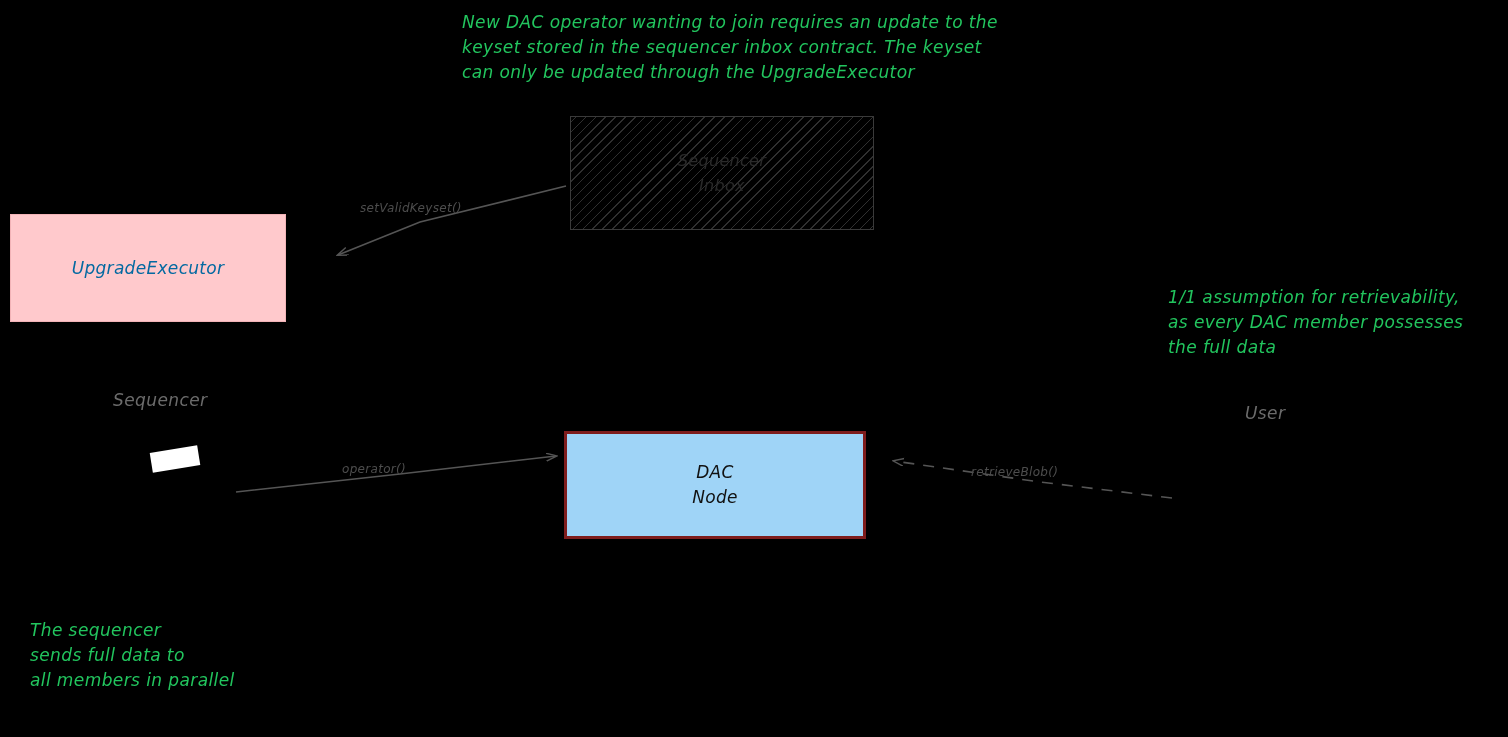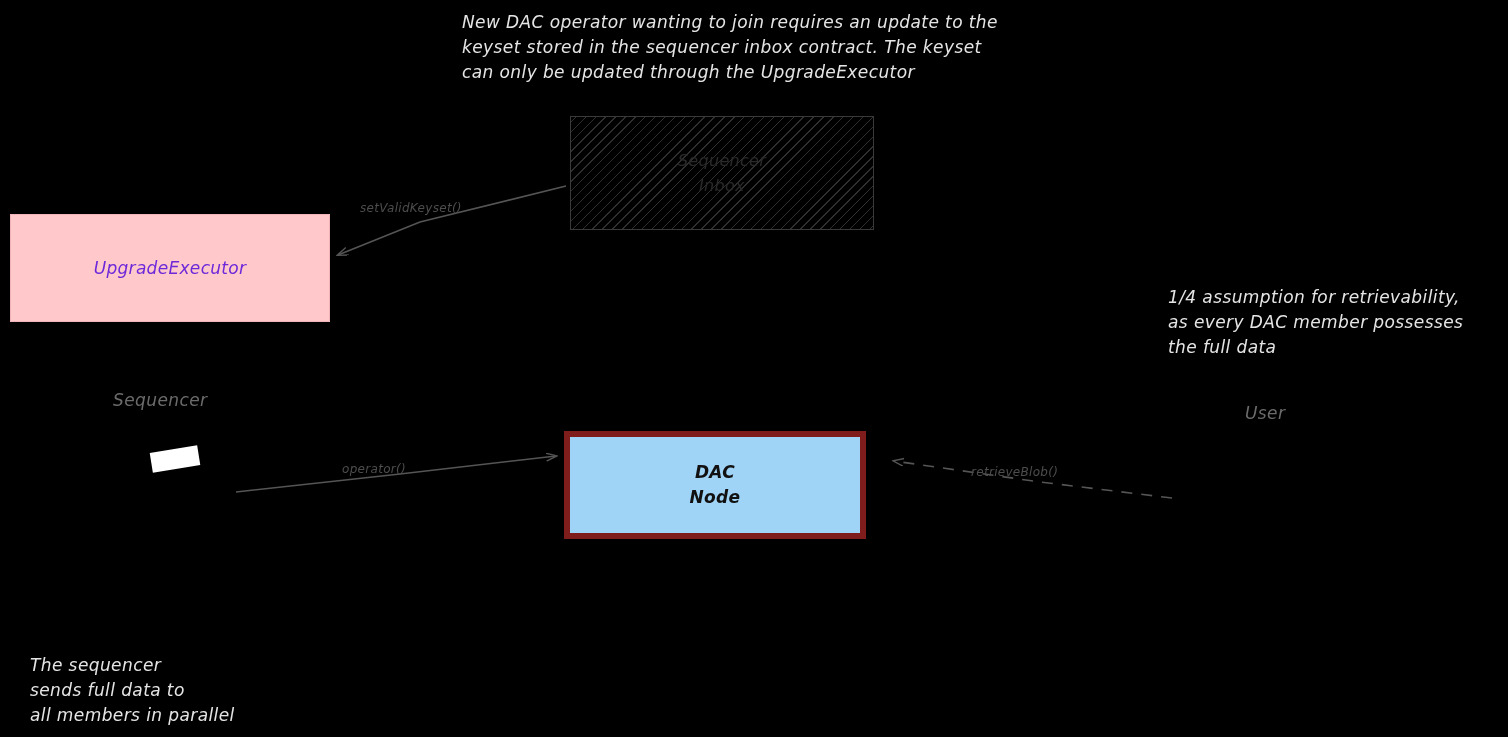--- a/index.html
+++ b/index.html
@@ -17,7 +17,7 @@
   }
   .note {
     position: absolute;
-    color: #e5e5e5;
+    color: #22c55e;
     font-style: italic;
     font-size: 17px;
     line-height: 25px;

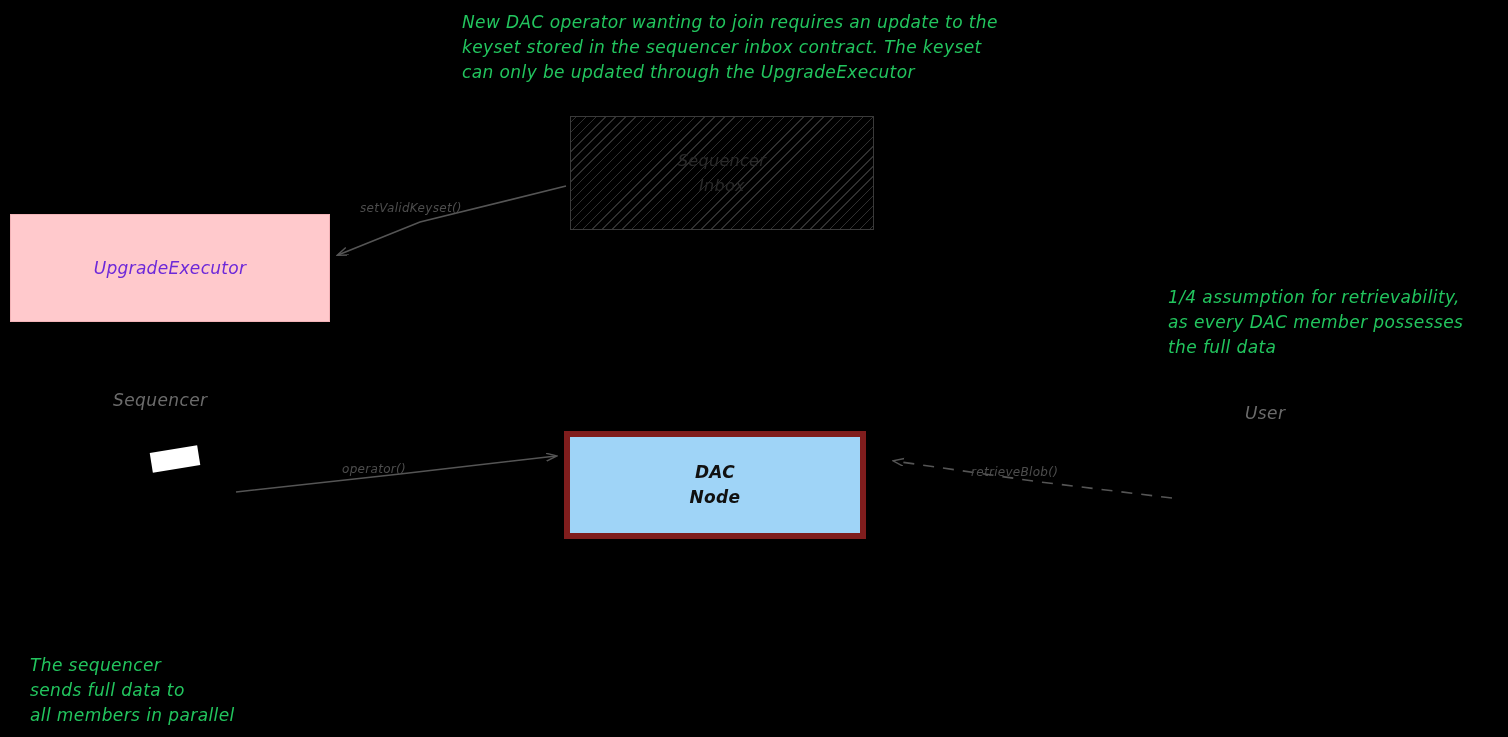--- a/index.html
+++ b/index.html
@@ -56,11 +56,11 @@
   #box-upgrade-executor {
     left: 10px;
     top: 214px;
-    width: 320px;
+    width: 276px;
     height: 108px;
     background: #ffc9cc;
     border: 1px solid #f2b3b7;
-    color: #6d28d9;
+    color: #0369a1;
   }
   #box-dac-node {
     left: 564px;

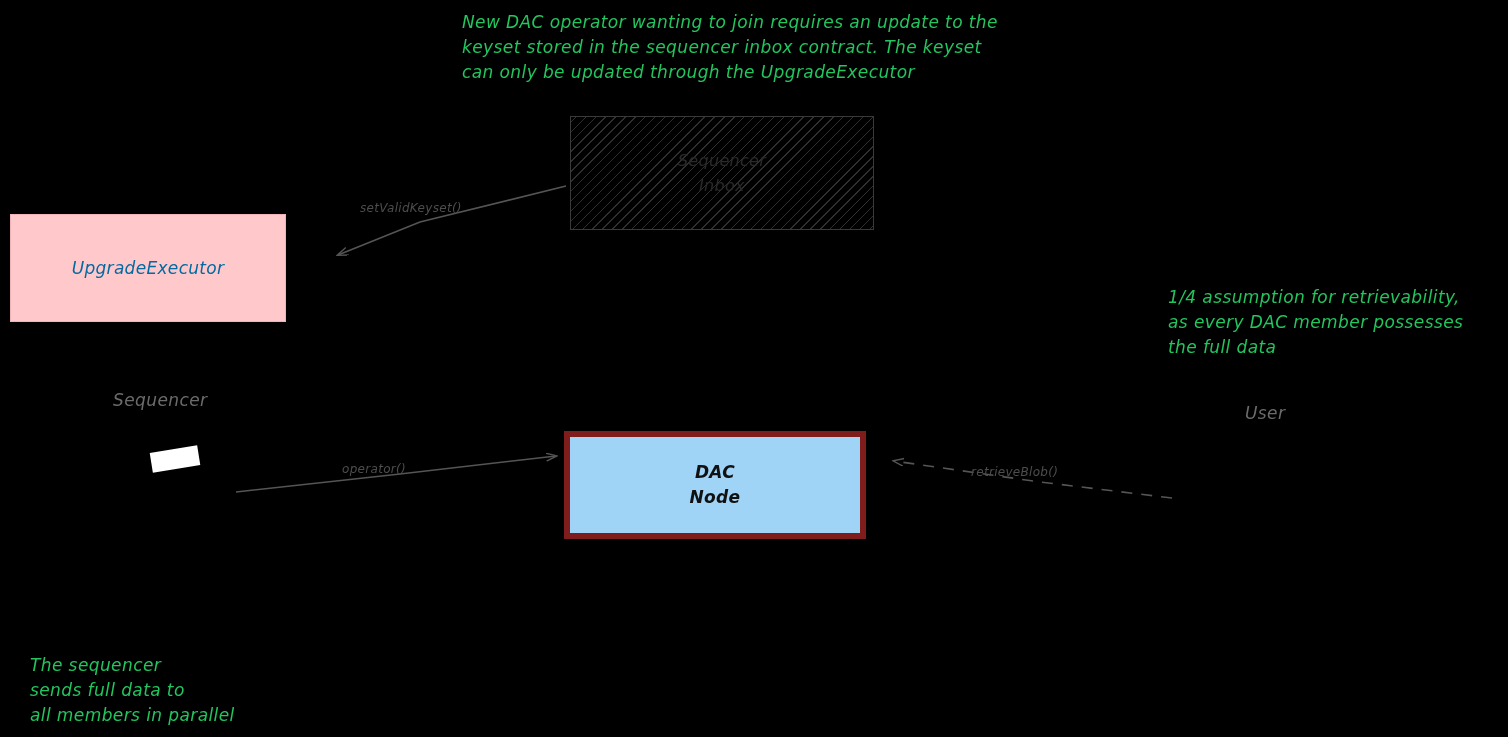--- a/index.html
+++ b/index.html
@@ -138,7 +138,7 @@
 keyset stored in the sequencer inbox contract. The keyset
 can only be updated through the UpgradeExecutor</div>
 
-  <div class="note" style="left:1168px; top:285px; width:330px;">1/4 assumption for retrievability,
+  <div class="note" style="left:1168px; top:285px; width:330px;">1/1 assumption for retrievability,
 as every DAC member possesses
 the full data</div>
 

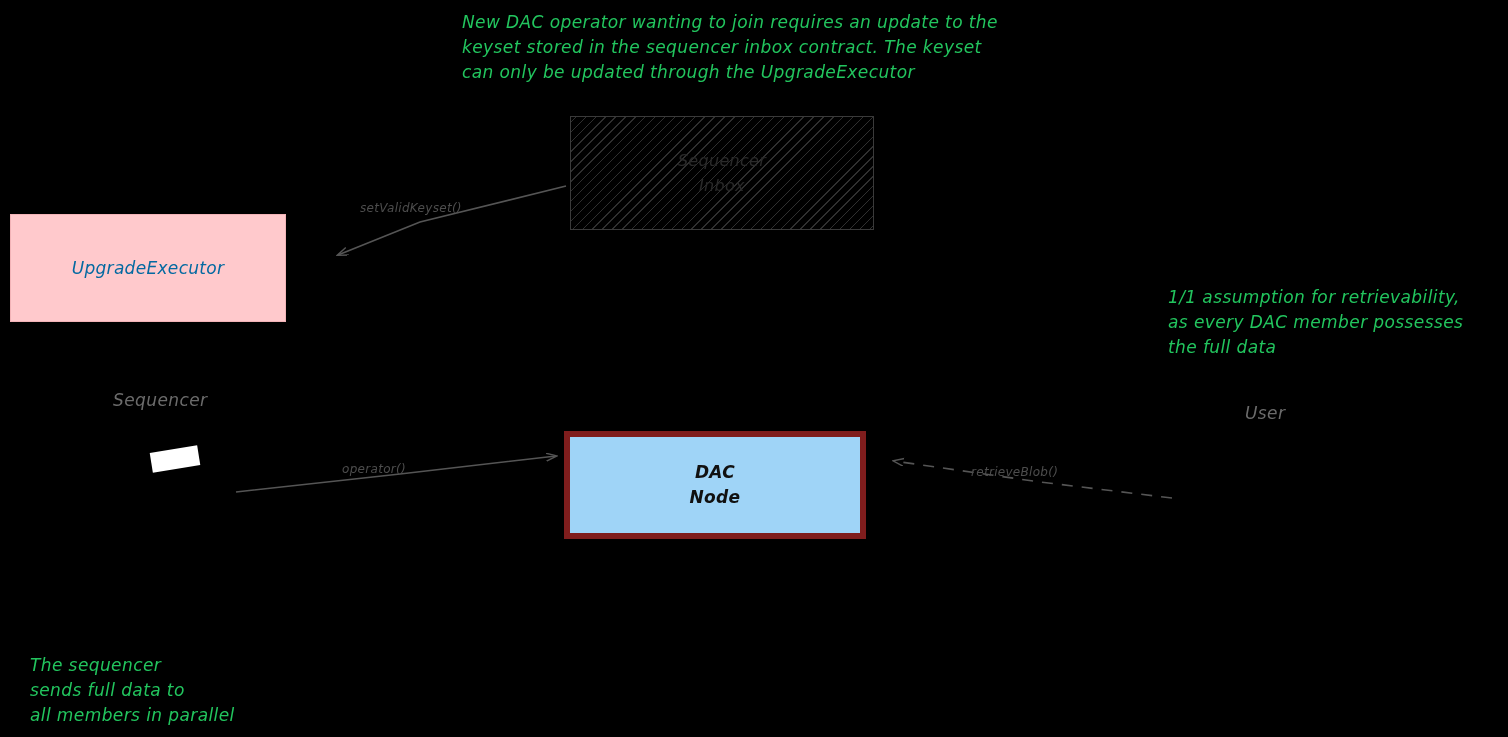--- a/index.html
+++ b/index.html
@@ -68,9 +68,8 @@
     width: 302px;
     height: 108px;
     background: #9fd4f7;
-    border: 6px solid #7f1d1d;
+    border: 3px solid #7f1d1d;
     color: #111111;
-    font-weight: bold;
   }
   #box-hatched {
     left: 570px;

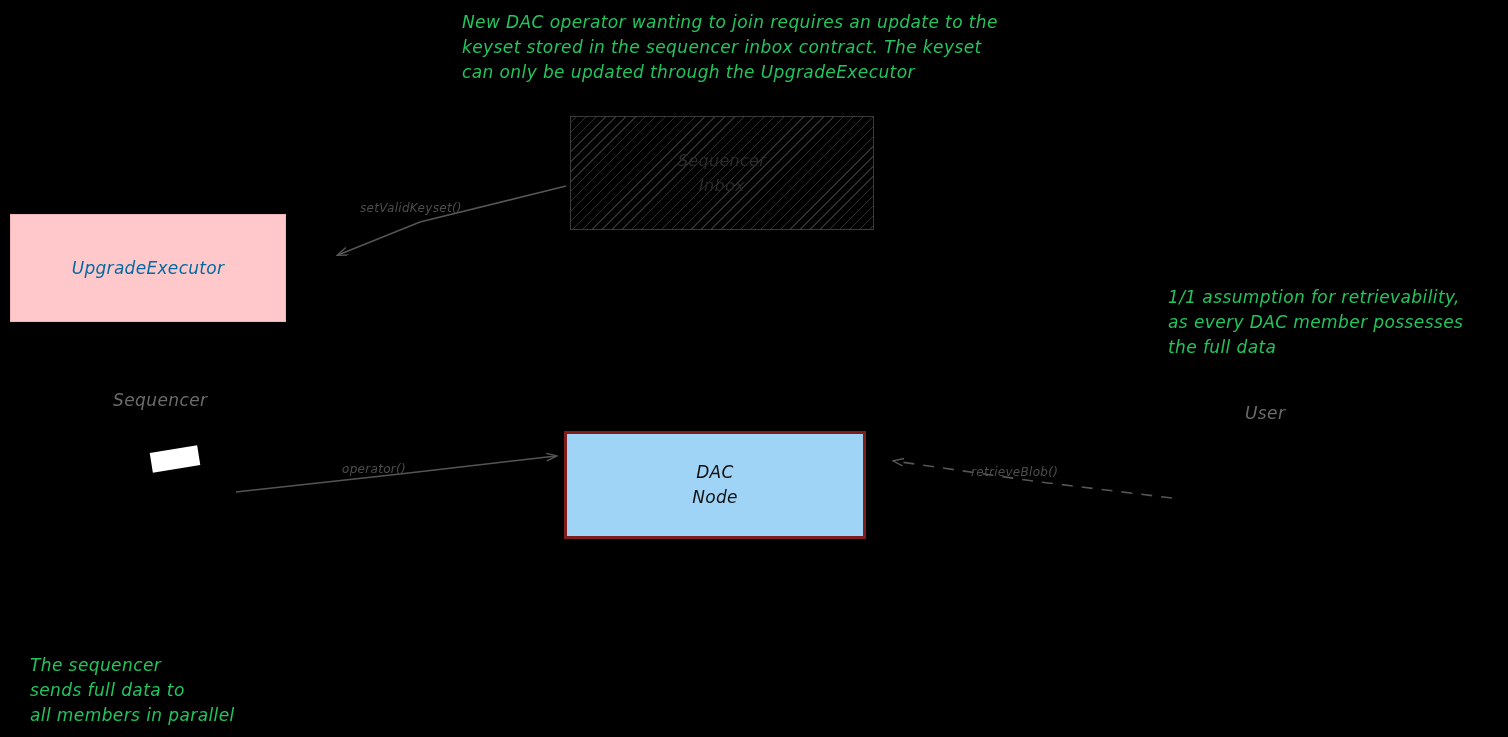--- a/index.html
+++ b/index.html
@@ -141,7 +141,7 @@
 as every DAC member possesses
 the full data</div>
 
-  <div class="note" style="left:30px; top:653px; width:300px;">The sequencer
+  <div class="note" style="left:30px; top:618px; width:300px;">The sequencer
 sends full data to
 all members in parallel</div>
 

